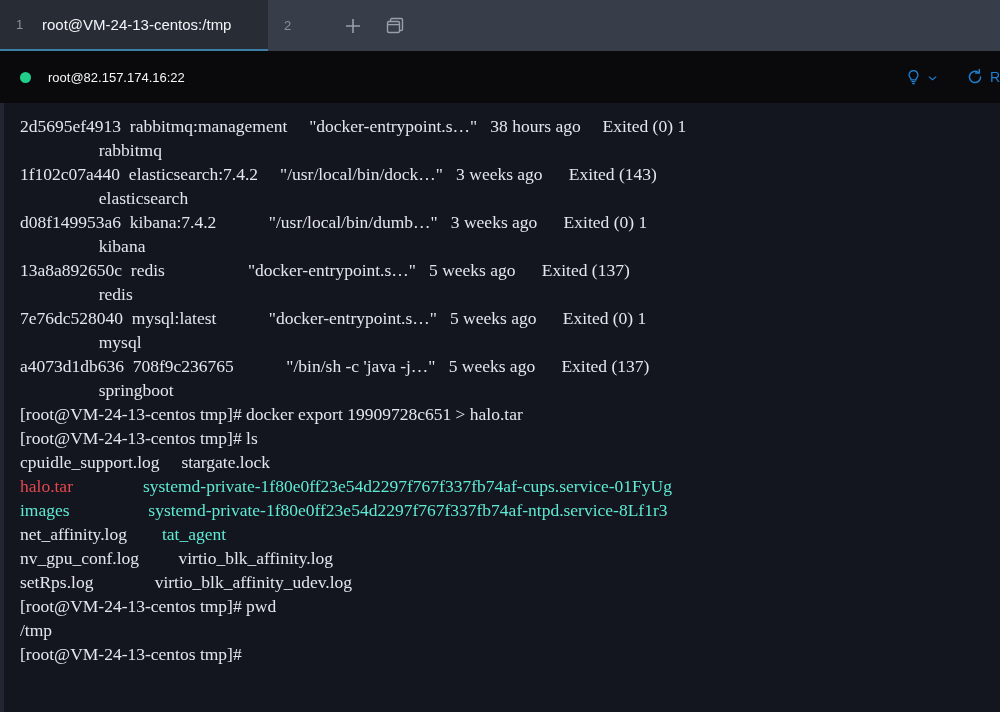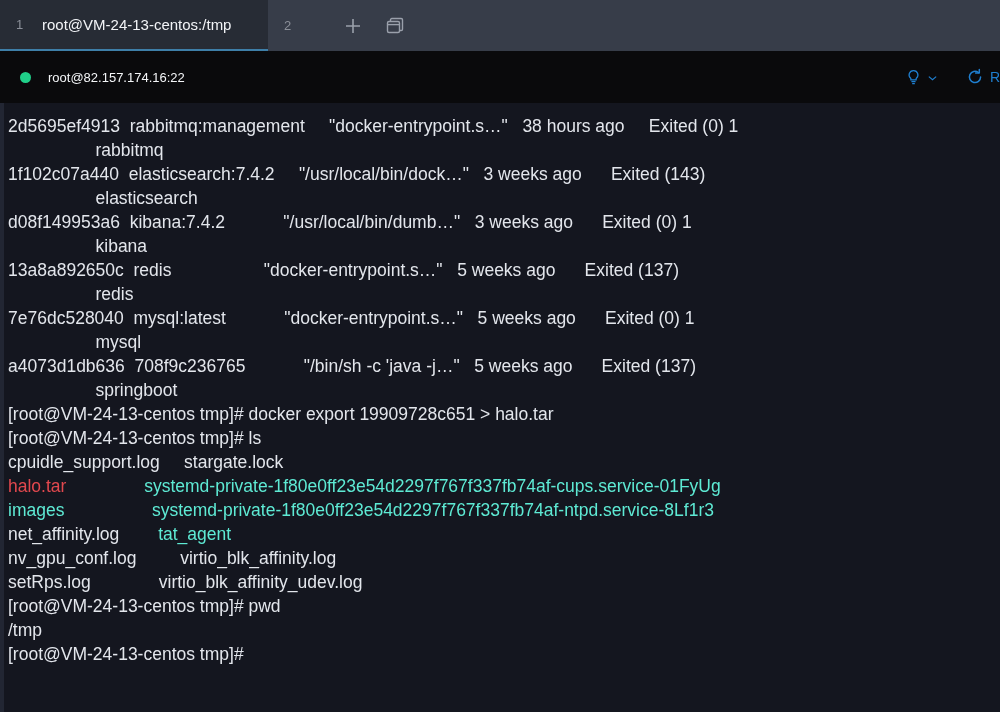--- a/index.html
+++ b/index.html
@@ -142,10 +142,10 @@
   }
   #term-content {
     position: absolute;
-    left: 8px;
+    left: 20px;
     top: 11px;
     right: 0;
-    font-family: Liberation Sans, sans-serif;
+    font-family: Liberation Serif, serif;
     font-size: 17.5px;
     line-height: 24px;
     color: #e3e6ec;

